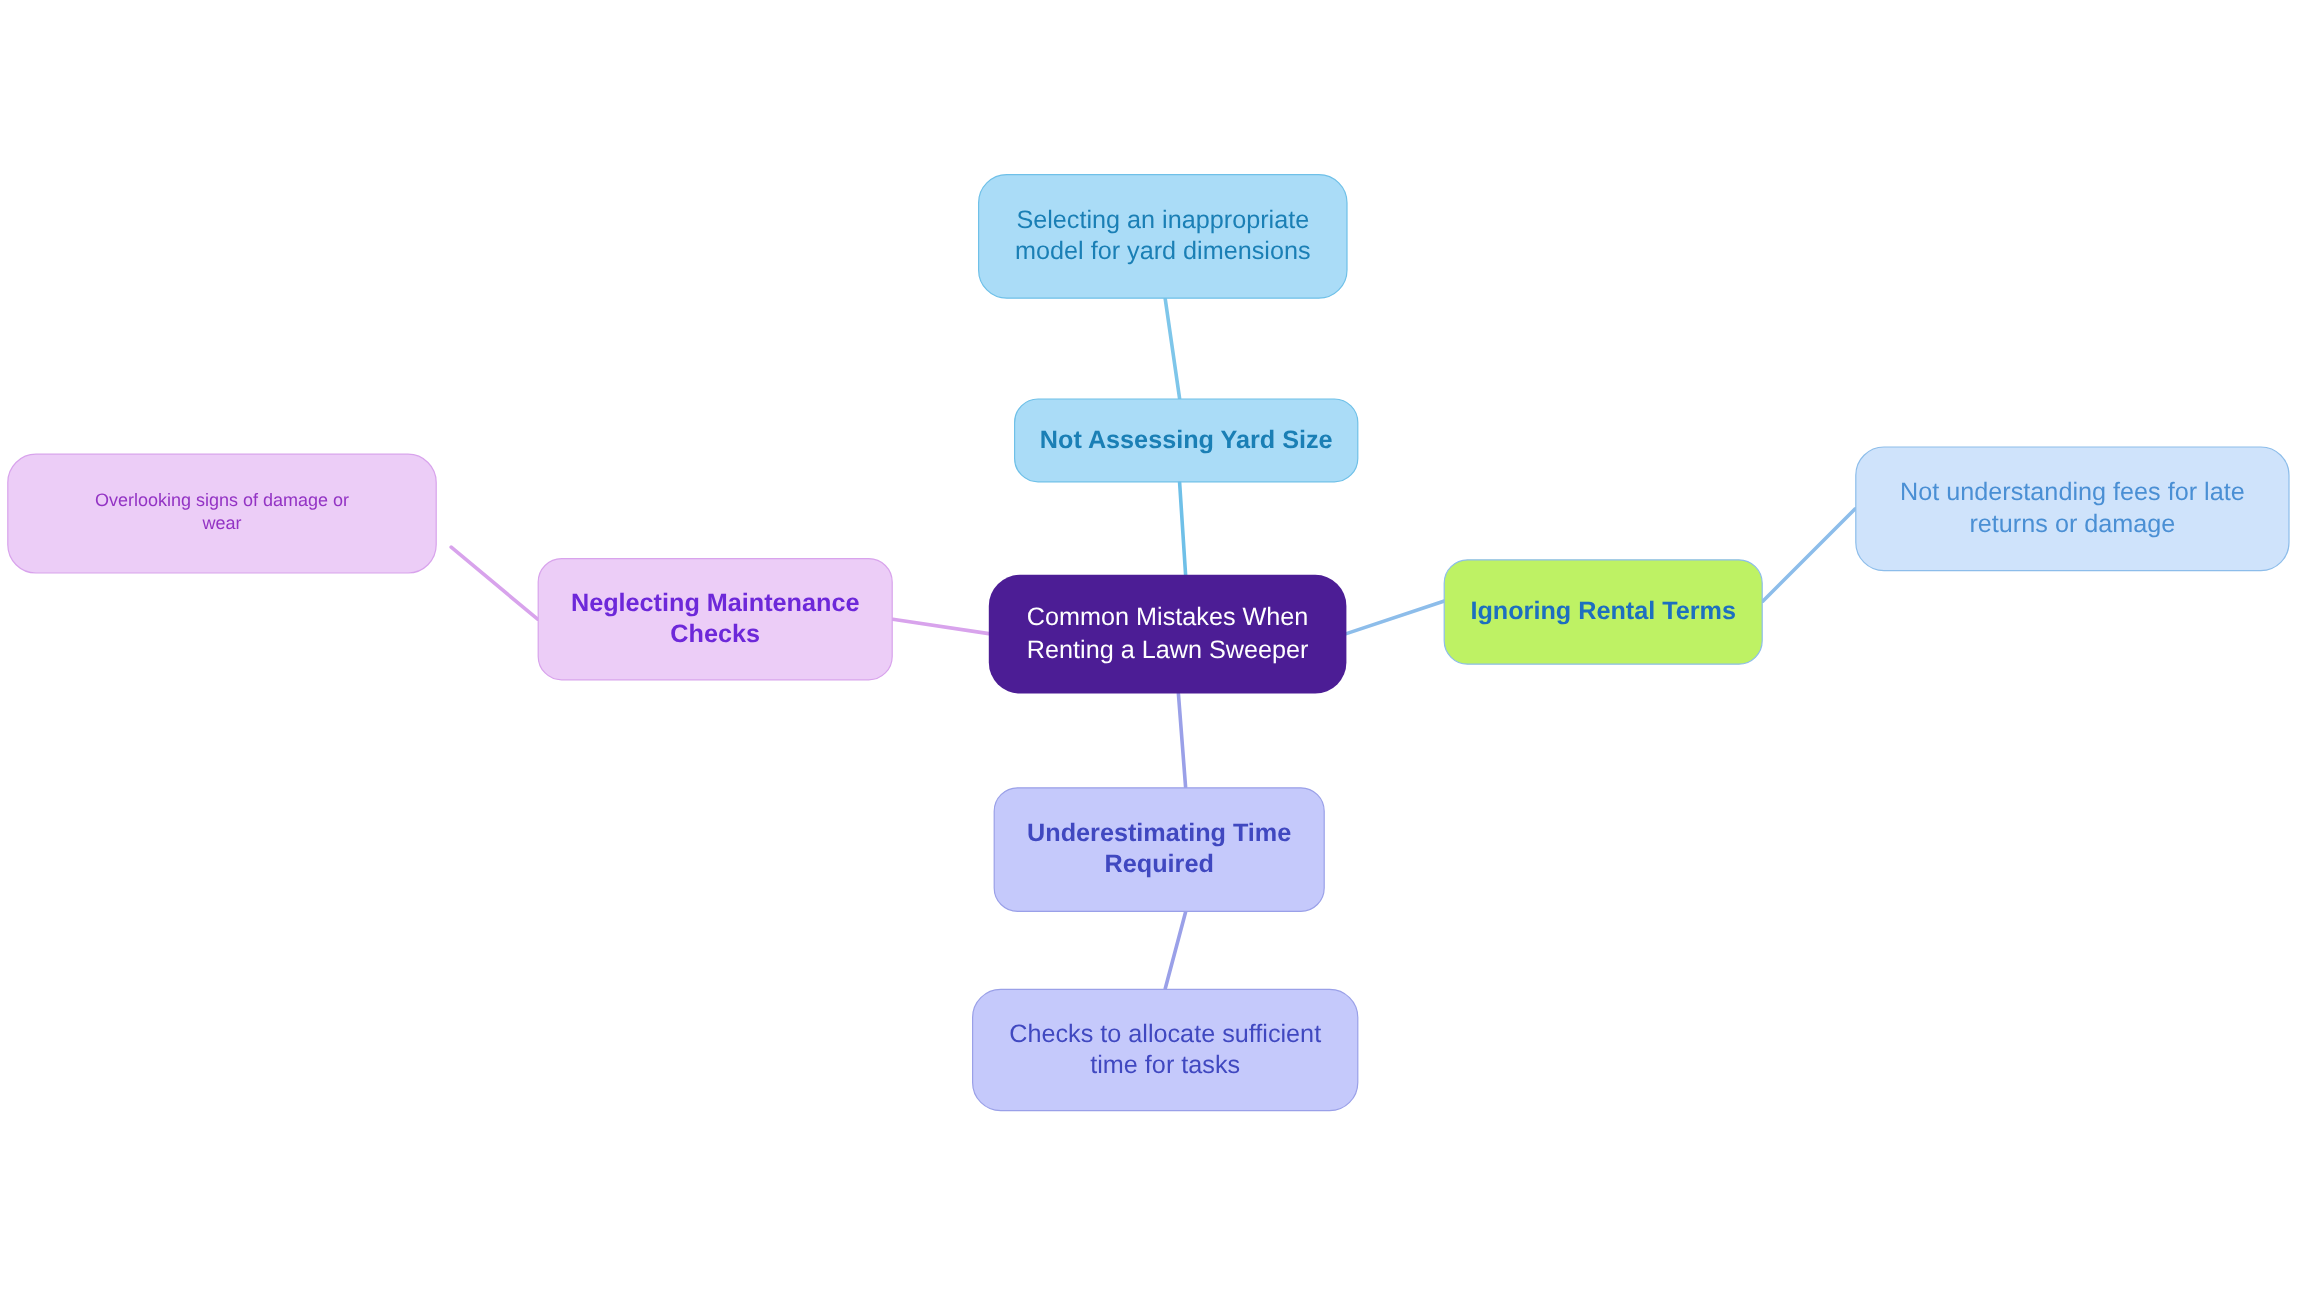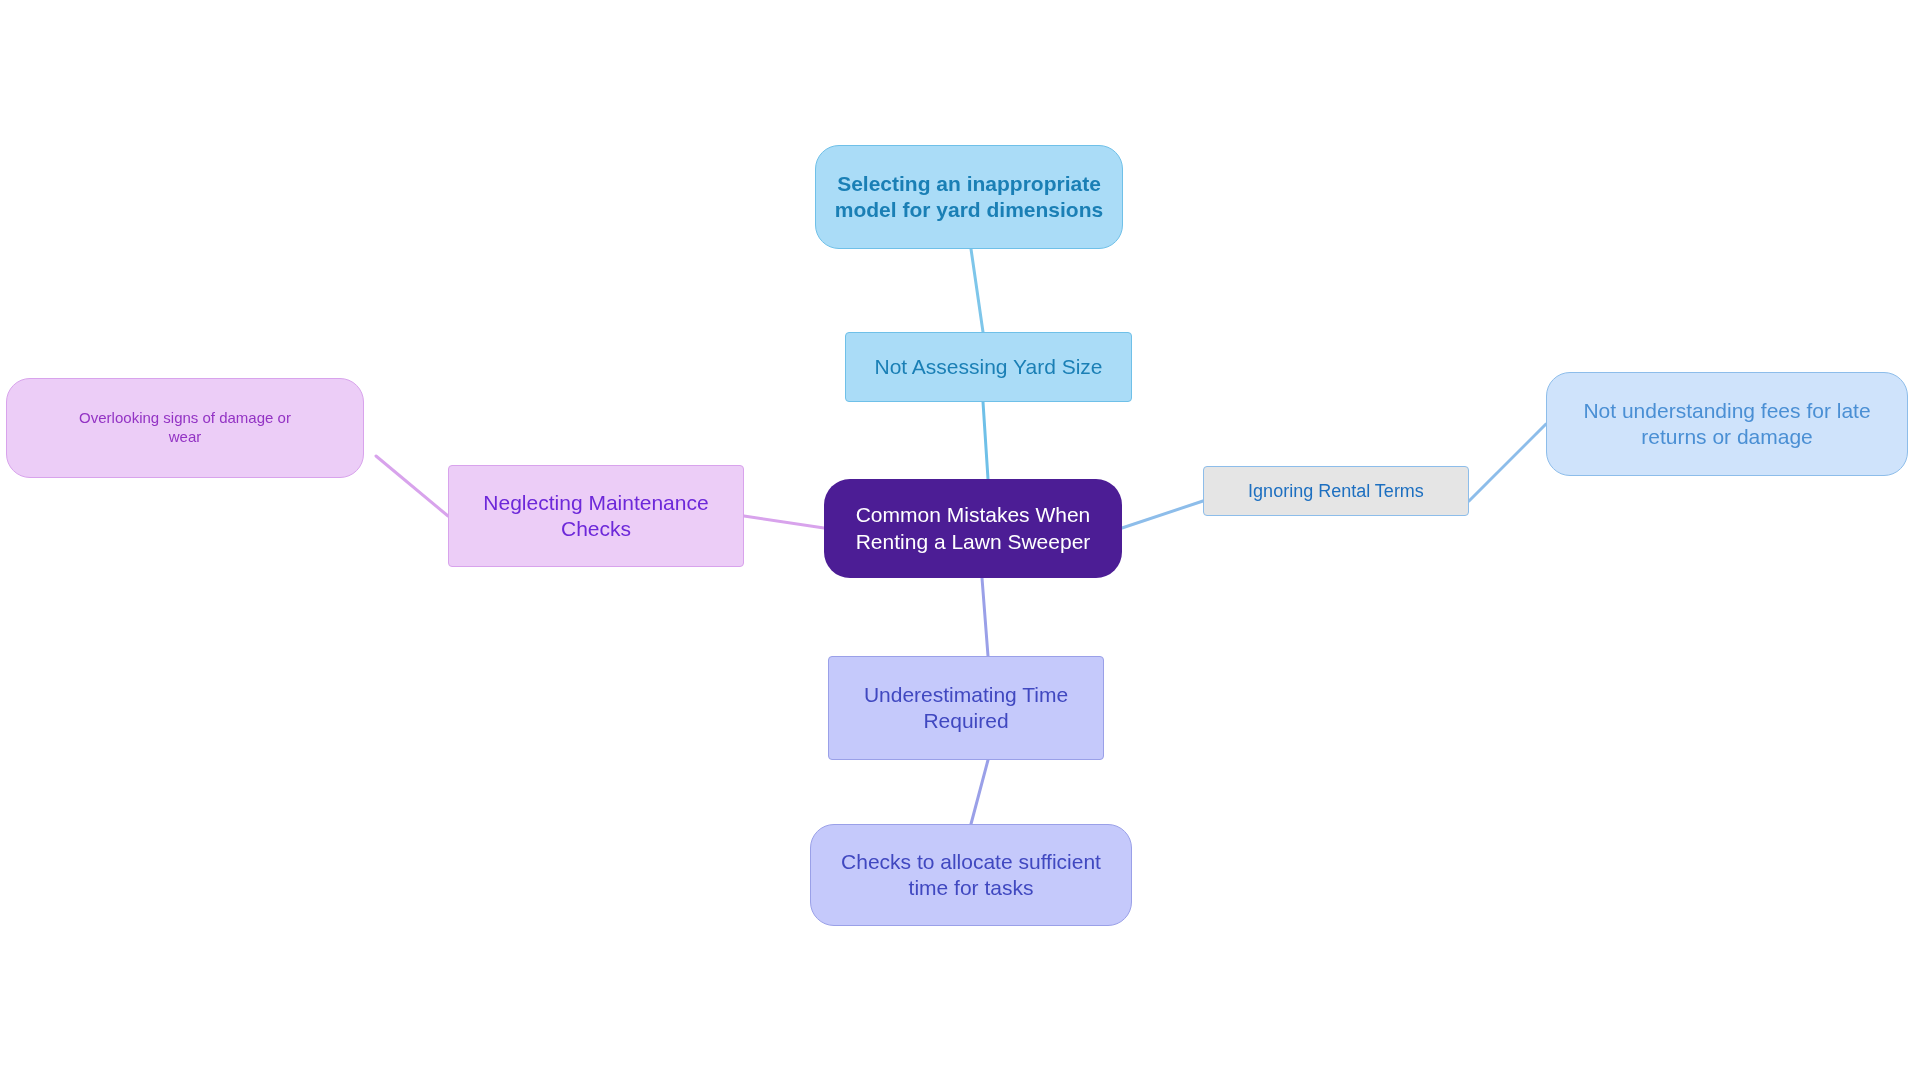--- a/index.html
+++ b/index.html
@@ -79,7 +79,7 @@
         <span class="node-label">Checks to allocate sufficient
 time for tasks</span>
       </div>
-      <div class="node node-leaf" style="left: 815px; top: 145px; width: 308px; height: 104px; background: rgb(170, 220, 247); color: rgb(26, 127, 181); border-color: rgb(111, 192, 232); font-size: 21px; font-weight: bold;">
+      <div class="node node-leaf" style="left: 815px; top: 145px; width: 308px; height: 104px; background: rgb(170, 220, 247); color: rgb(26, 127, 181); border-color: rgb(111, 192, 232); font-size: 21px;">
         <span class="node-label">Selecting an inappropriate
 model for yard dimensions</span>
       </div>

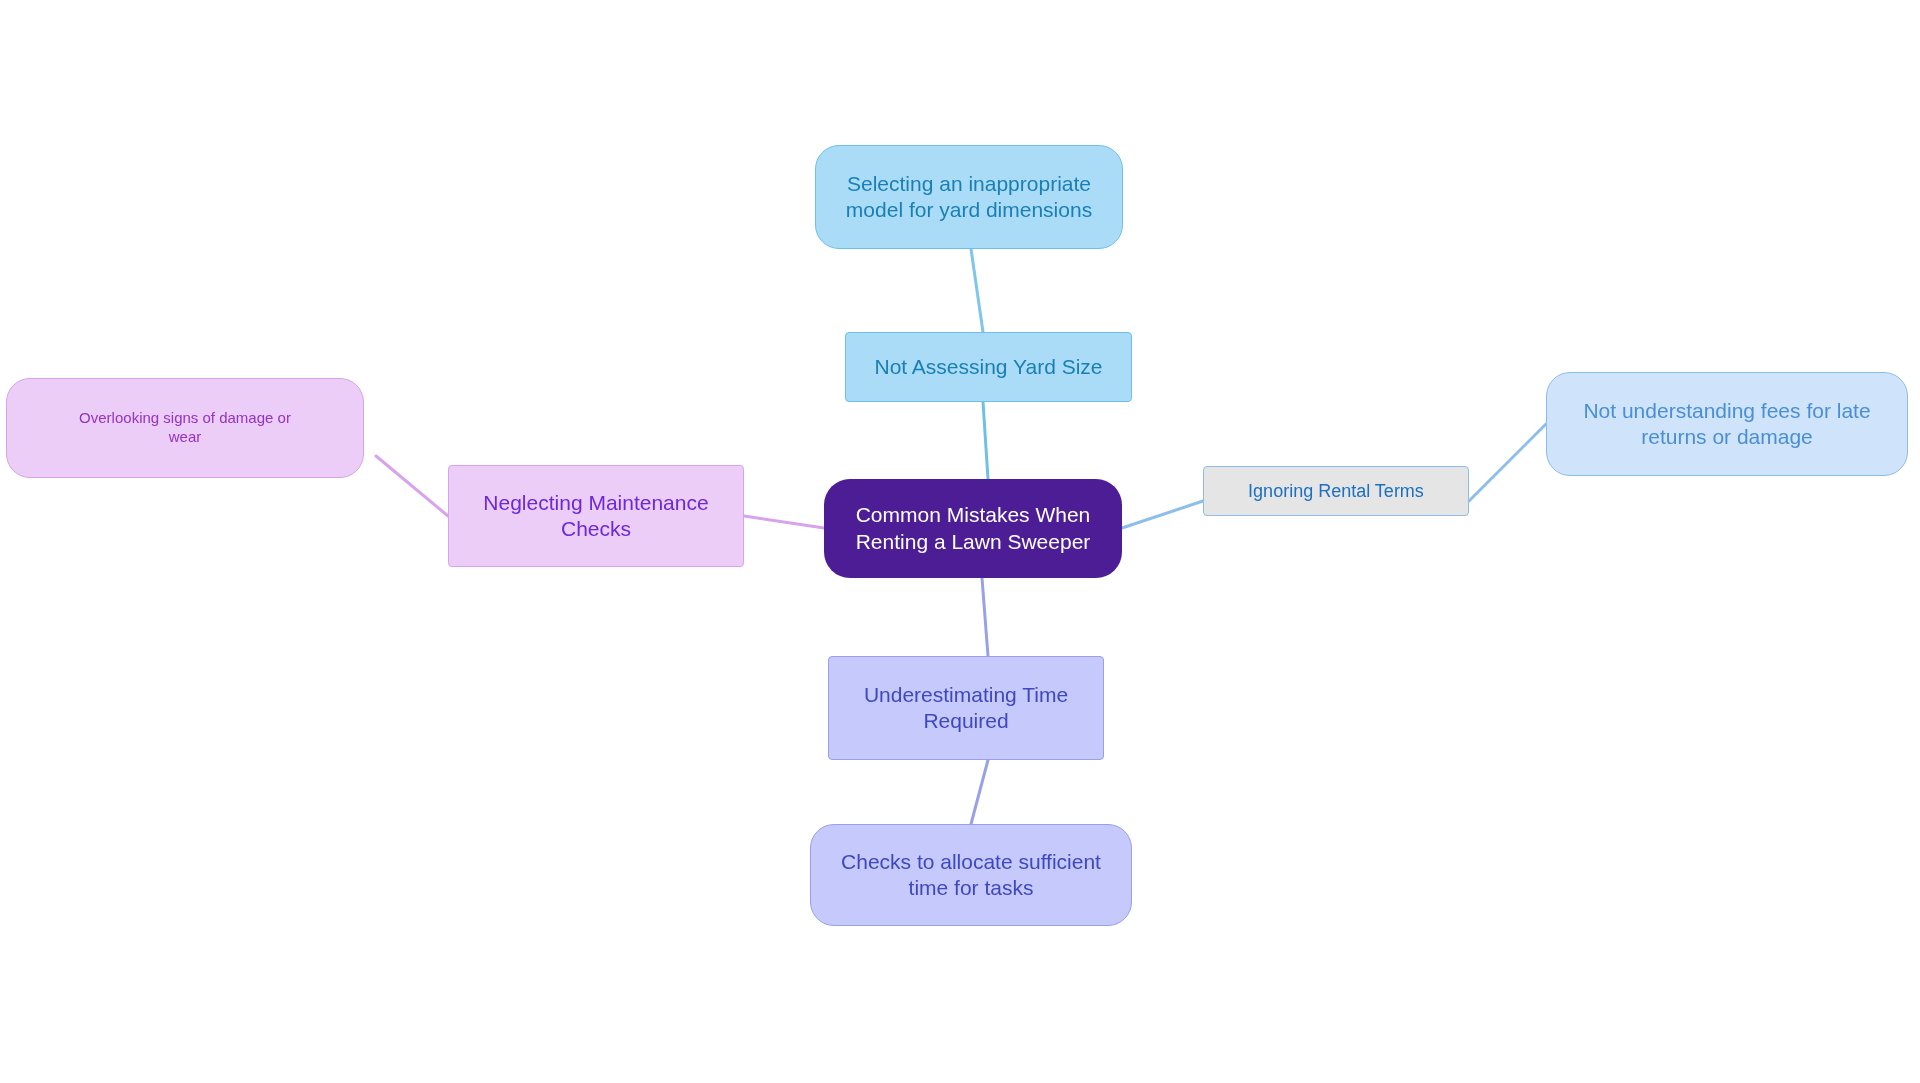--- a/index.html
+++ b/index.html
@@ -48,7 +48,8 @@
     border-width: 0;
   }
   .node-branch {
-    border-radius: 4px;
+    border-radius: 20px;
+    font-weight: bold;
   }
   .node-leaf {
     border-radius: 24px;

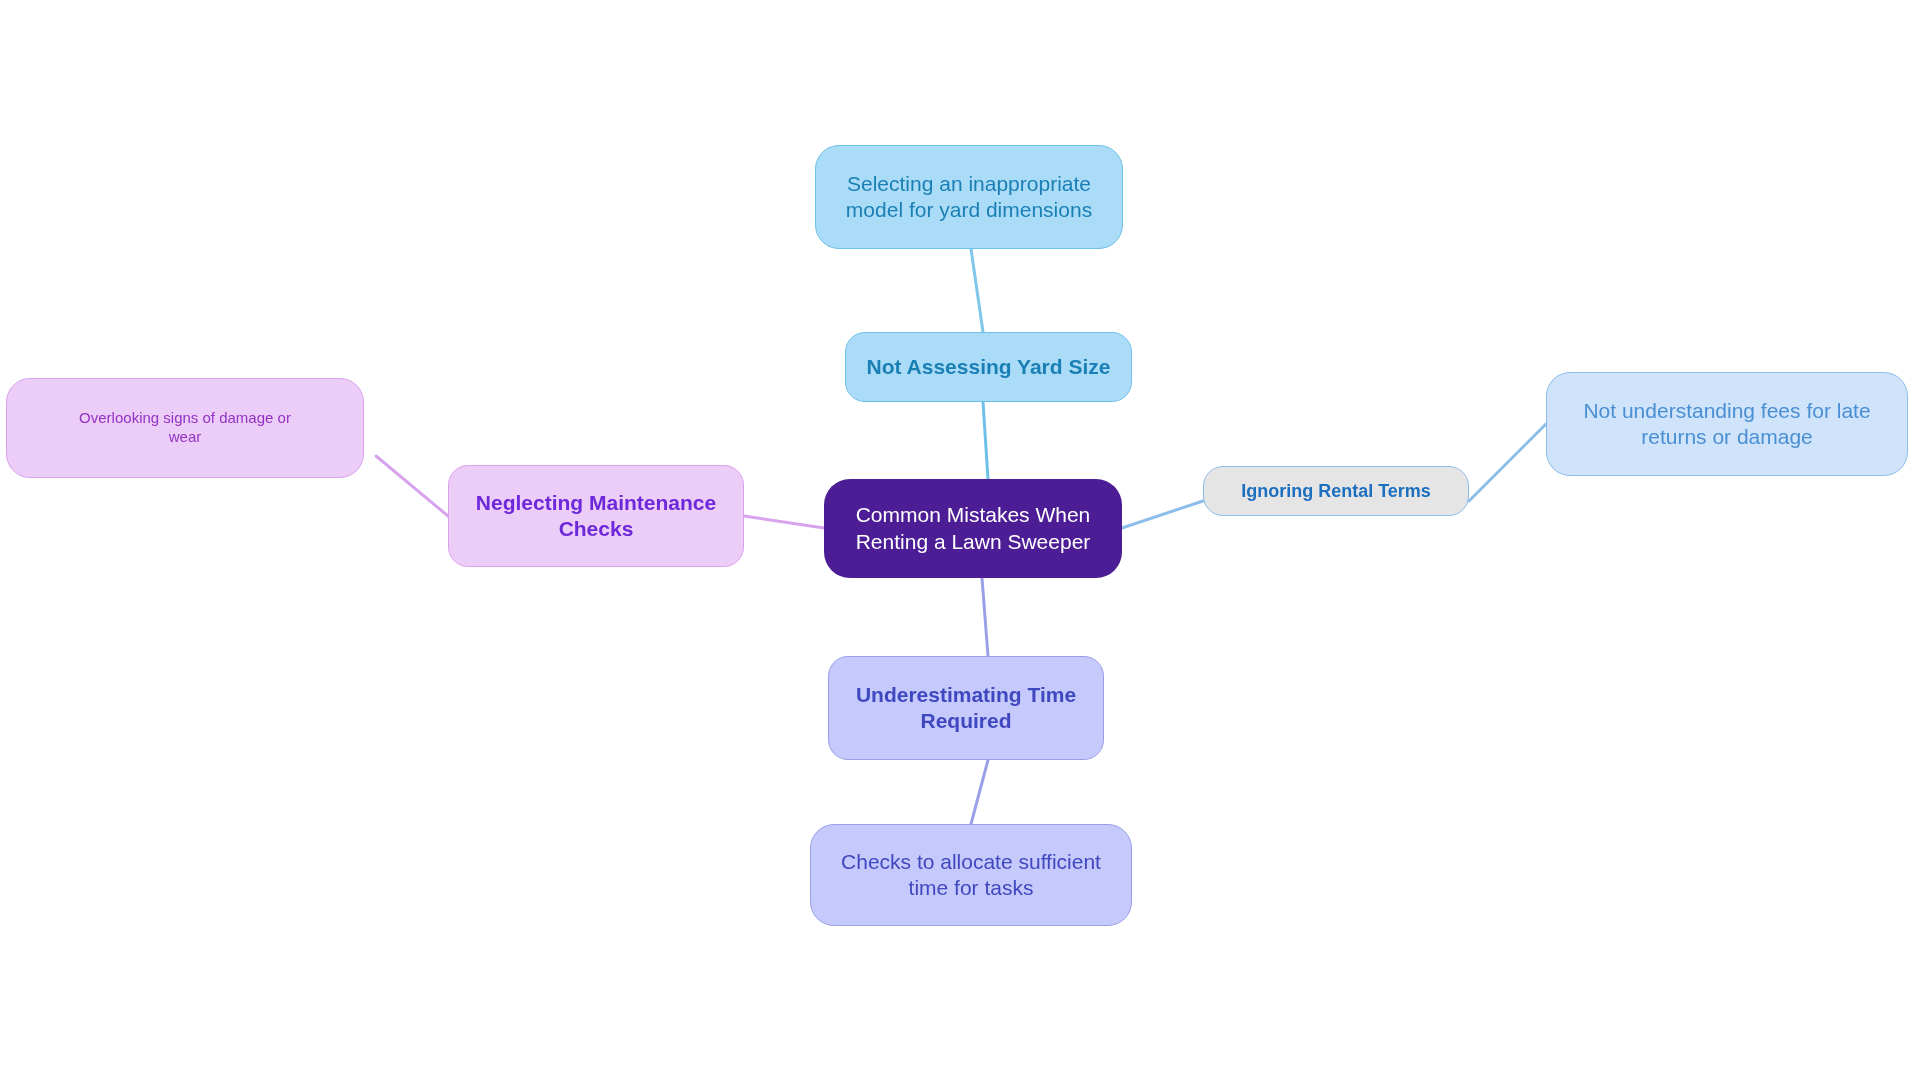--- a/index.html
+++ b/index.html
@@ -91,7 +91,7 @@
         <span class="node-label">Not understanding fees for late
 returns or damage</span>
       </div>
-      <div class="node node-branch" style="left: 1203px; top: 466px; width: 266px; height: 50px; background: #e5e5e5; color: rgb(29, 111, 192); border-color: rgb(141, 189, 234); font-size: 18px;">
+      <div class="node node-branch" style="left: 1203px; top: 466px; width: 266px; height: 88px; background: #bef264; color: rgb(29, 111, 192); border-color: rgb(141, 189, 234); font-size: 21px;">
         <span class="node-label">Ignoring Rental Terms</span>
       </div>
       <div class="node node-branch" style="left: 828px; top: 656px; width: 276px; height: 104px; background: rgb(197, 201, 251); color: rgb(64, 72, 192); border-color: rgb(154, 160, 232); font-size: 21px;">

